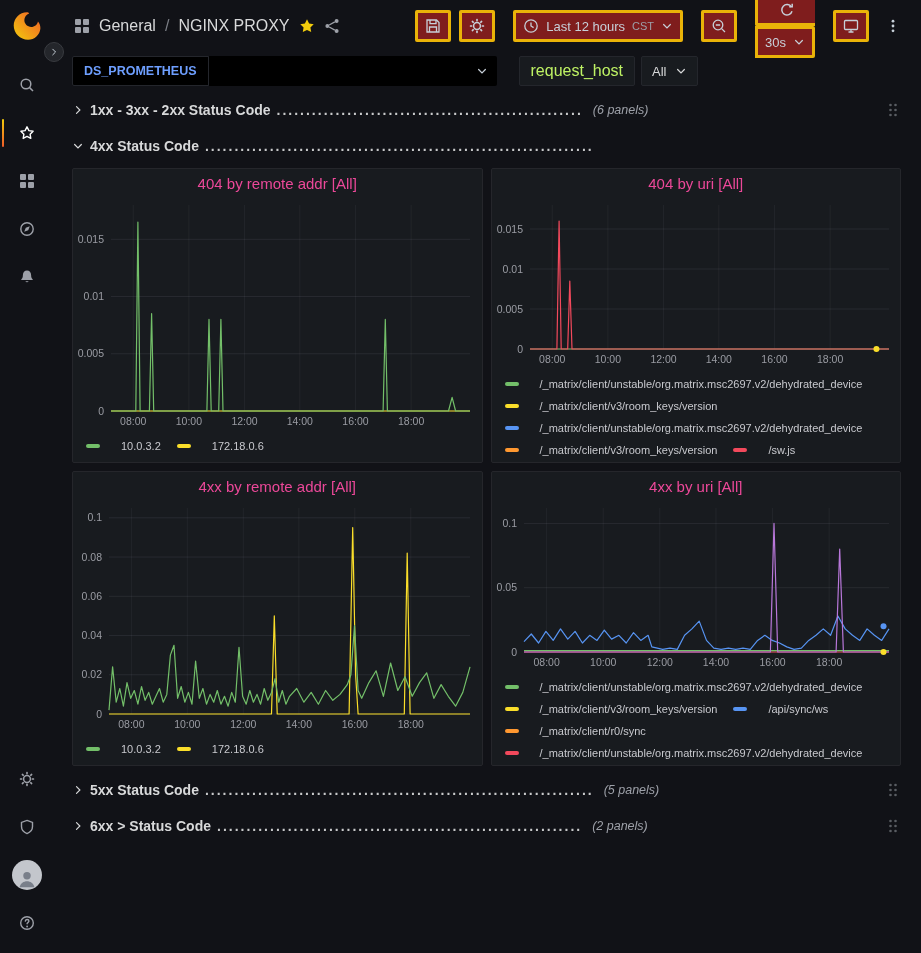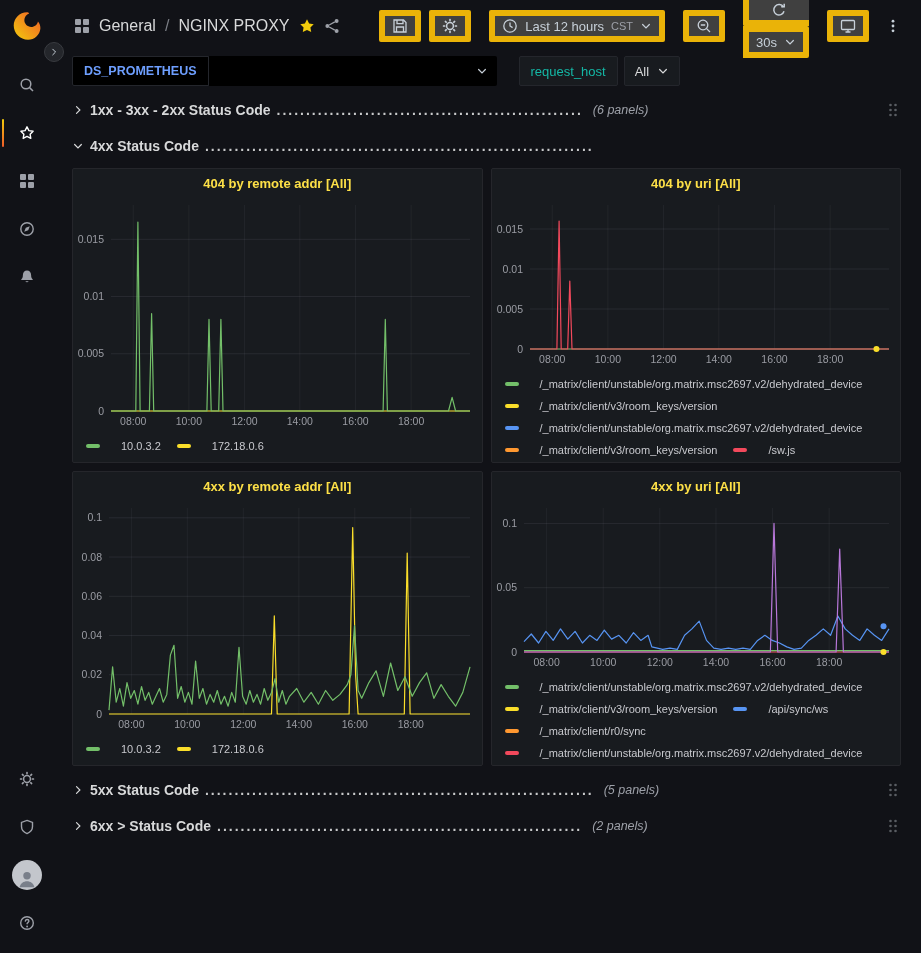--- a/index.html
+++ b/index.html
@@ -28,7 +28,7 @@
   .crumb .sep { color:#7b7e85; }
   .crumb-link { color:#d8d9da; cursor:pointer; }
   .tb-actions { margin-left:auto; display:flex; align-items:center; gap:8px; }
-  .tb-btn { height:32px; min-width:32px; padding:0 7px; background:#404040; border:6px solid #eab308; border-radius:2px; display:flex; align-items:center; justify-content:center; gap:7px; color:#c7d0d9; font-size:13px; cursor:pointer; white-space:nowrap; }
+  .tb-btn { height:32px; min-width:32px; padding:0 7px; background:#7f1d1d; border:3px solid #eab308; border-radius:2px; display:flex; align-items:center; justify-content:center; gap:7px; color:#c7d0d9; font-size:13px; cursor:pointer; white-space:nowrap; }
   .tb-btn .tz { font-size:11px; color:#9da0a8; }
   .split { display:flex;flex-direction:column; }
   .split .tb-btn:first-child { border-radius:2px 0 0 2px; border-right:0; }

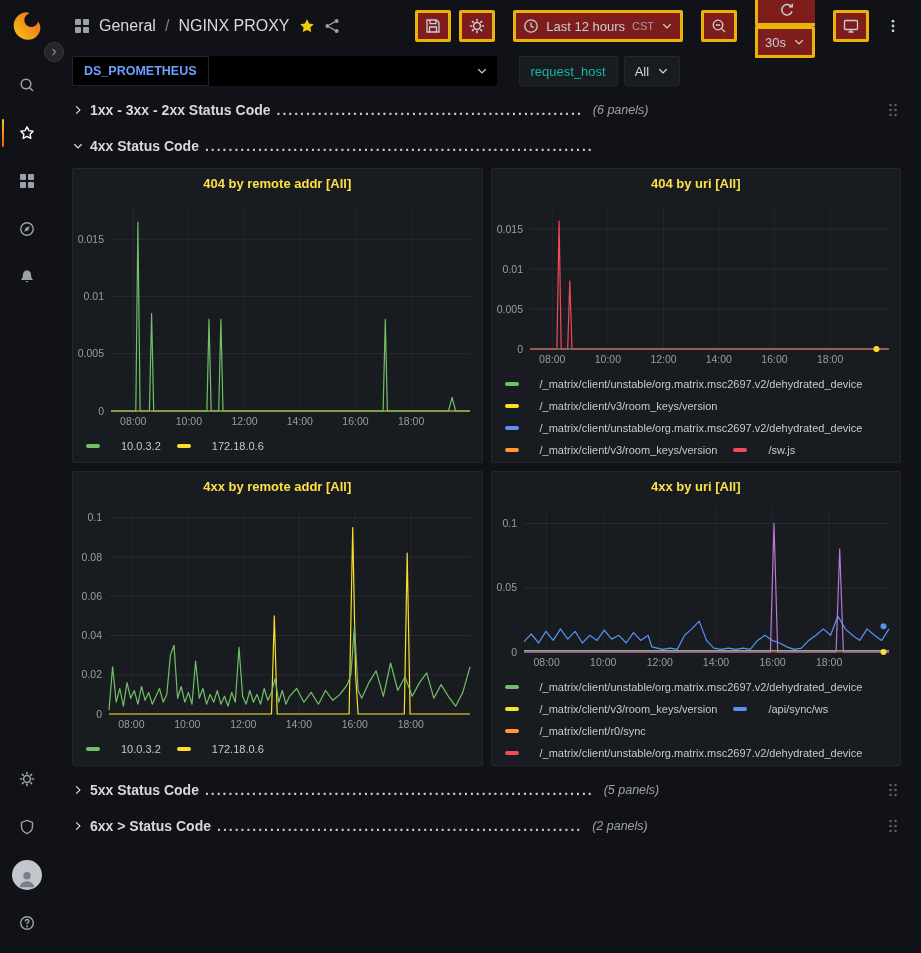--- a/index.html
+++ b/index.html
@@ -39,7 +39,7 @@
   .subbar { position:absolute; left:54px; right:0; top:52px; height:38px; display:flex; align-items:center; padding:0 16px 0 18px; }
   .var-label { height:30px; padding:0 11px; display:flex; align-items:center; background:#000000; border:1px solid #24262c; border-radius:2px 0 0 2px; font-size:12.5px; font-weight:600; color:#6e9fff; cursor:pointer; }
   .var-black { width:288px; height:30px; background:#000; border-radius:0 2px 2px 0; display:flex; align-items:center; justify-content:flex-end; padding-right:9px; color:#c7d0d9; cursor:pointer; }
-  .var-name { margin-left:22px; height:30px; padding:0 11px; display:flex; align-items:center; background:#181b1f; border:1px solid #24262c; border-radius:2px; font-size:13px; color:#14b8a6; }
+  .var-name { margin-left:22px; height:30px; padding:0 11px; display:flex; align-items:center; background:#181b1f; border:1px solid #24262c; border-radius:2px; font-size:16px; color:#bef264; }
   .var-value { margin-left:6px; height:30px; padding:0 10px; display:flex; align-items:center; gap:8px; background:#181b1f; border:1px solid #24262c; border-radius:2px; font-size:13px; color:#d8d9da; cursor:pointer; }
 
   

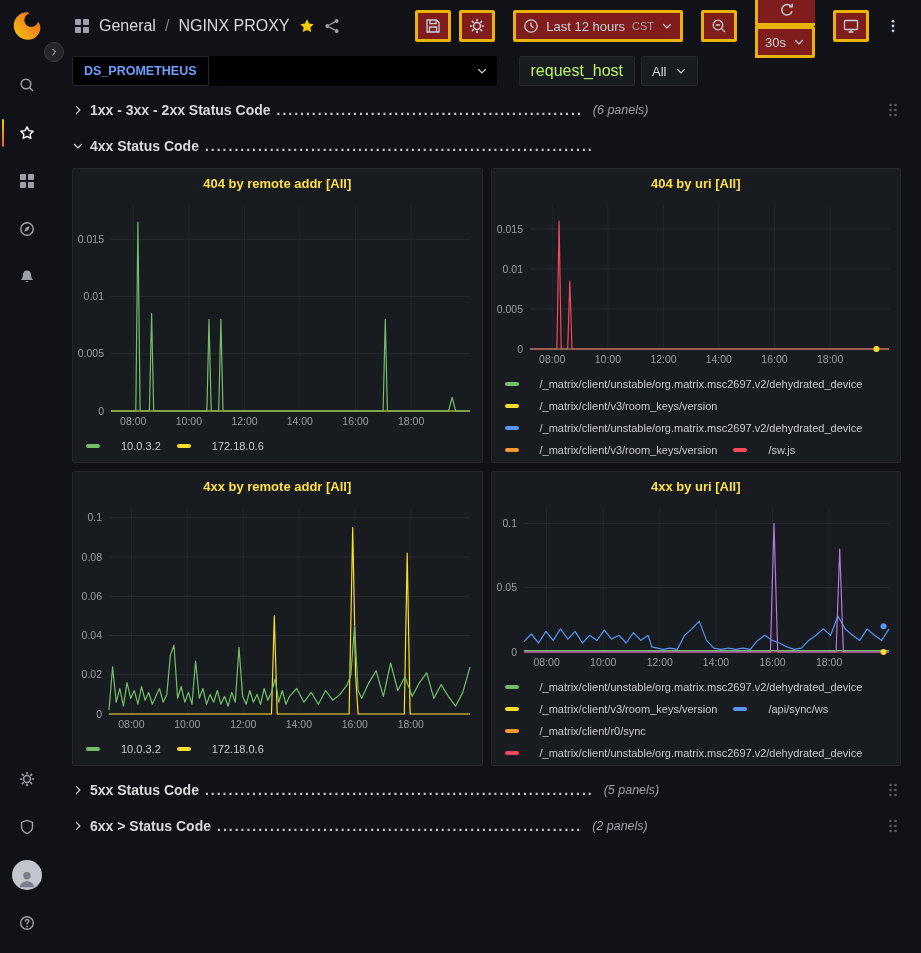--- a/index.html
+++ b/index.html
@@ -54,7 +54,7 @@
 
   .grid { display:grid; grid-template-columns:1fr 1fr; gap:8px; margin-bottom:10px; }
   .panel { height:295px; background:#181b1f; border:1px solid #25262b; border-radius:2px; display:flex; flex-direction:column; overflow:hidden; }
-  .panel-title { flex:none; height:28px; display:flex; align-items:center; justify-content:center; font-size:13px; font-weight:700; color:#fde047; cursor:pointer; }
+  .panel-title { flex:none; height:28px; display:flex; align-items:center; justify-content:center; font-size:15px; font-weight:400; color:#ec4899; cursor:pointer; }
   .chart { position:relative; flex:none; }
   .chart.tall  { height:232px; }
   .chart.short { height:170px; }

